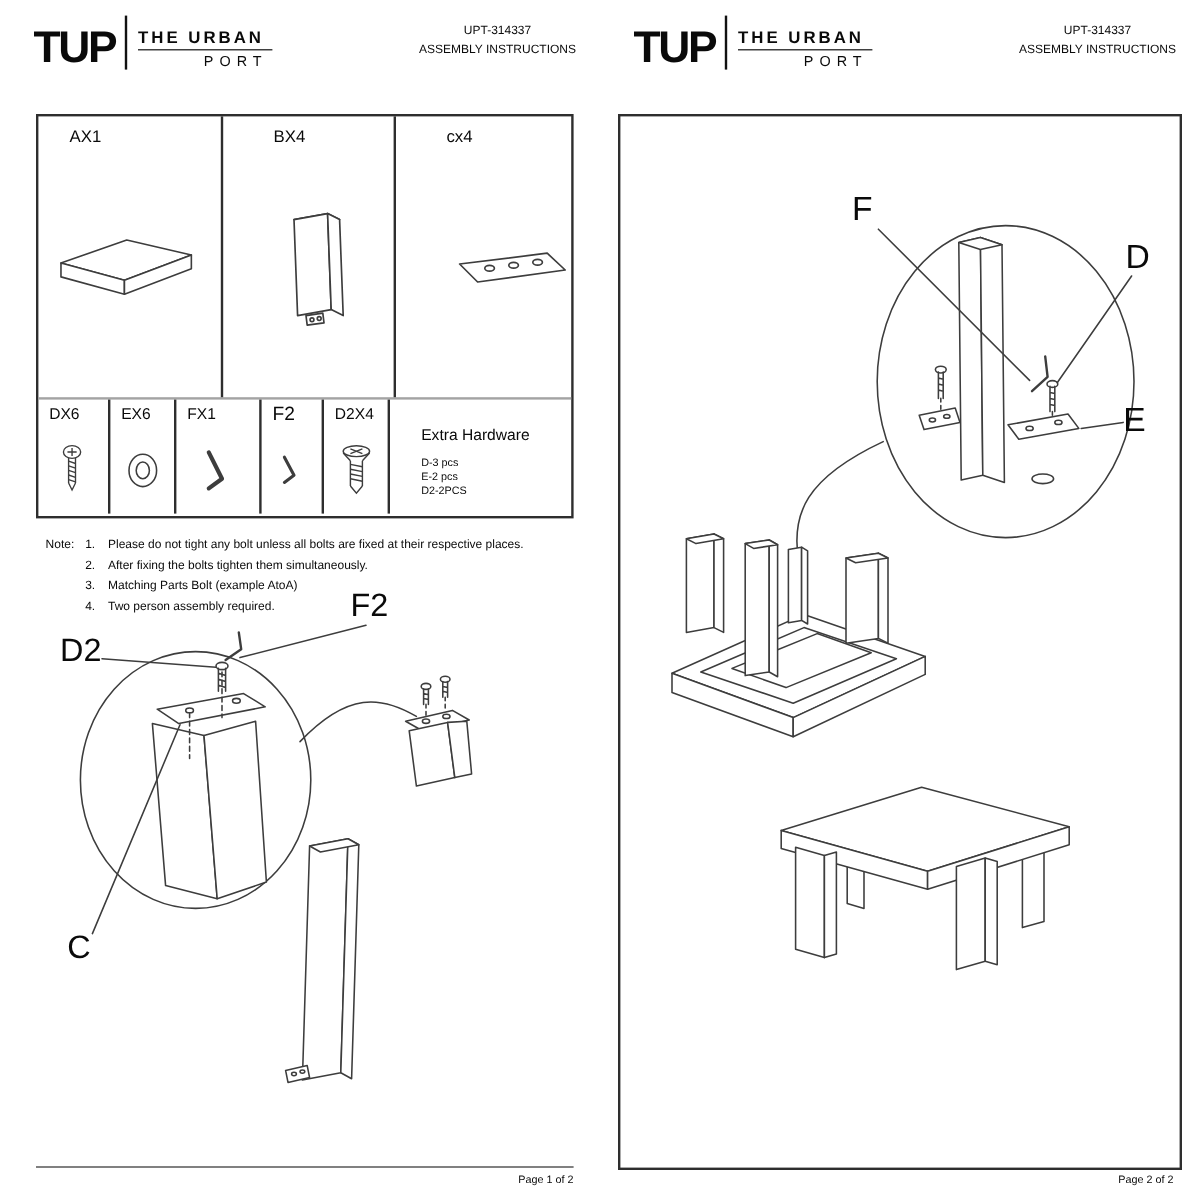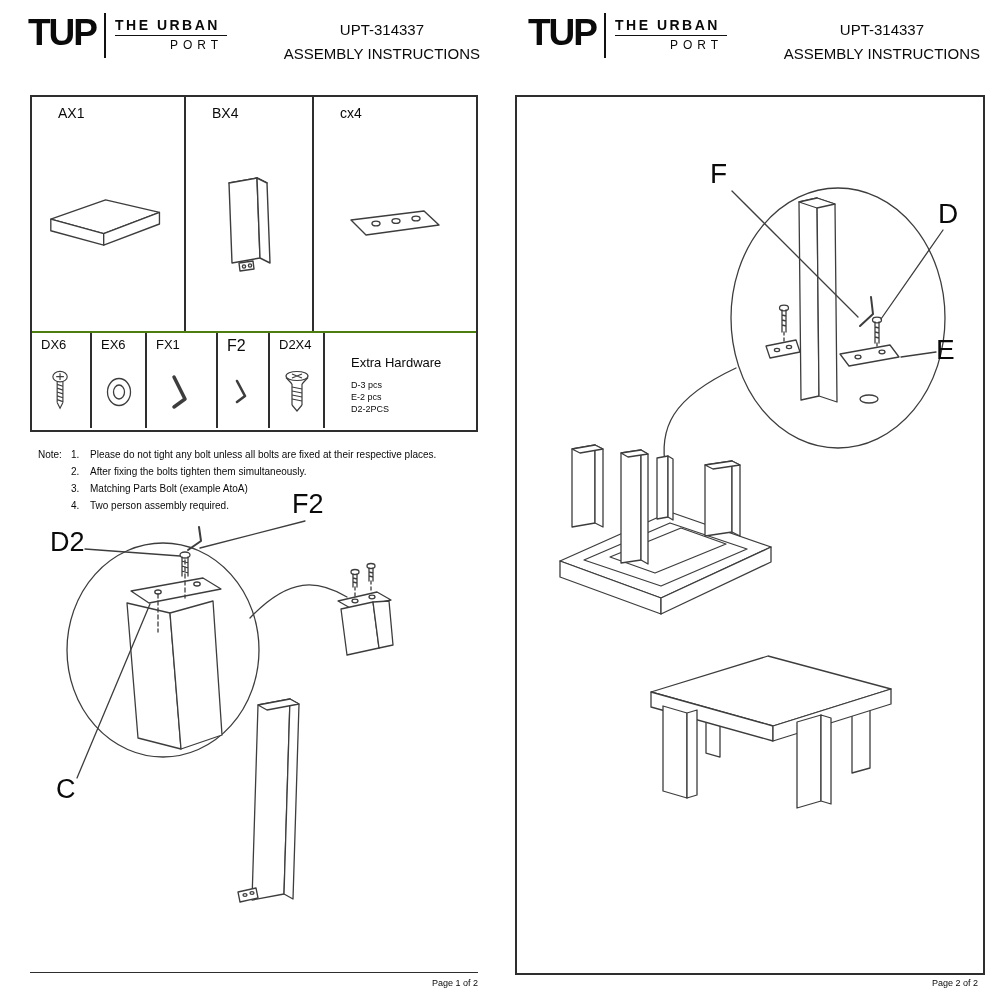--- a/index.html
+++ b/index.html
@@ -15,7 +15,7 @@
   
   .header { position: absolute; top: 10px; left: 28px; width: 452px;
             display: flex; justify-content: space-between; align-items: flex-start; }
-  .logo-block { display: flex; align-items: flex-start; }
+  .logo-block { display: flex; align-items: flex-end; }
   .logo-tup { font-size: 37px; font-weight: 800; letter-spacing: -2px; line-height: 1; padding-top: 4px; }
   .logo-sep { width: 2px; background: #111; height: 45px; margin: 3px 9px 0 8px; }
   .brand-text { padding-top: 7px; min-width: 112px; }

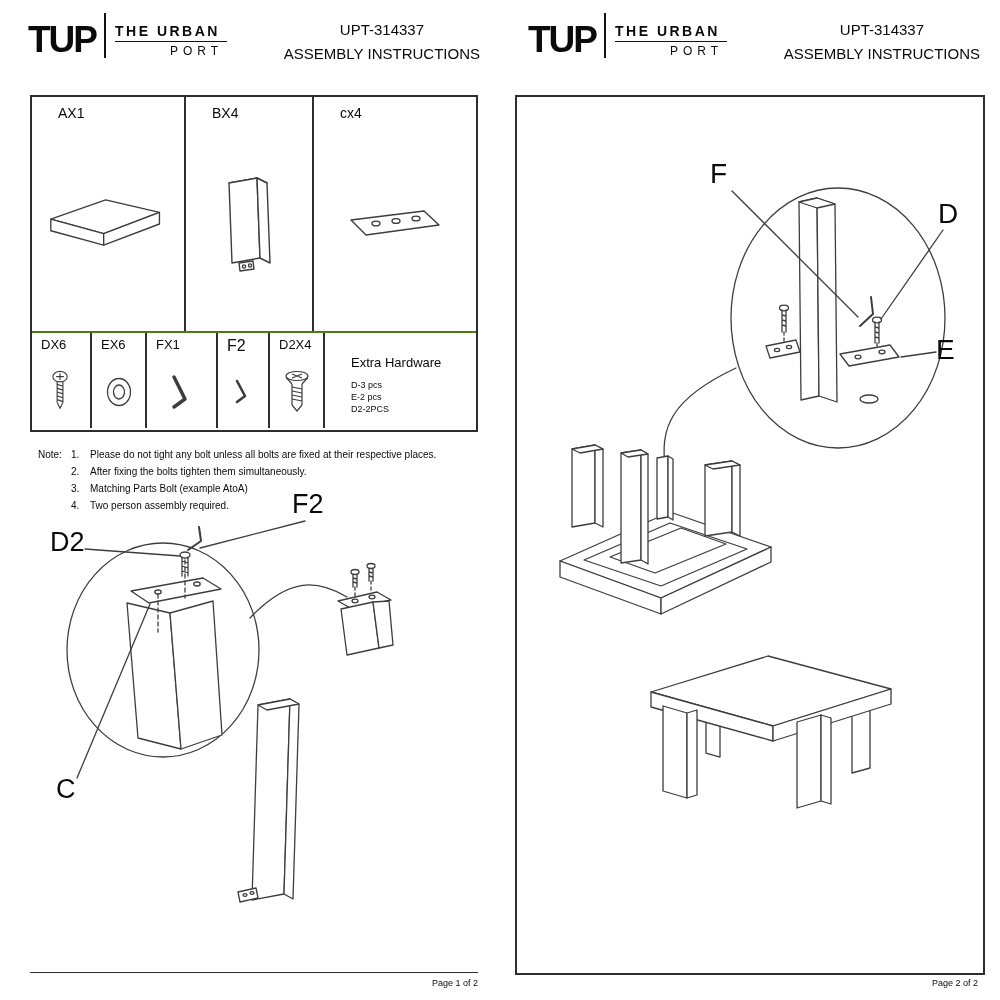--- a/index.html
+++ b/index.html
@@ -22,7 +22,7 @@
   .brand-top { font-size: 14px; font-weight: 600; letter-spacing: 2.5px; white-space: nowrap; }
   .brand-rule { border-bottom: 1.5px solid #111; margin: 2px 0 2px; }
   .brand-bottom { font-size: 12px; font-weight: 400; letter-spacing: 5px; text-align: right; padding-right: 4px; }
-  .title-block { text-align: center; padding-top: 8px; font-size: 15px; line-height: 1.6; }
+  .title-block { text-align: center; padding-top: 8px; font-size: 10px; line-height: 1.6; }
 
   
   .parts-table { position: absolute; left: 30px; top: 95px; width: 448px; height: 337px;

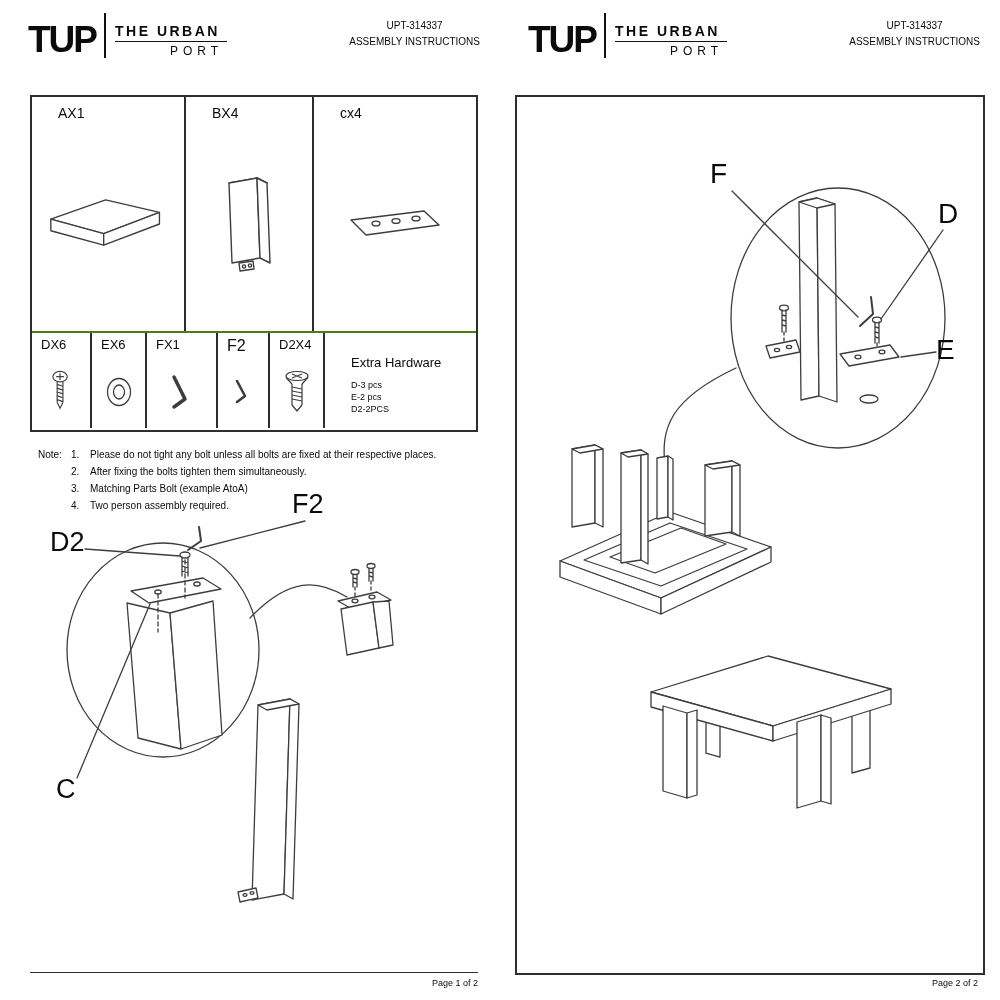--- a/index.html
+++ b/index.html
@@ -27,7 +27,7 @@
   
   .parts-table { position: absolute; left: 30px; top: 95px; width: 448px; height: 337px;
                  border: 2px solid #2e2e2e; background: #fff; }
-  .pt-row1 { display: flex; height: 236px; border-bottom: 2px solid #4d7c0f; }
+  .pt-row1 { display: flex; height: 236px; border-bottom: 2px solid #a3a3a3; gap: 16px; }
   .pt-row2 { display: flex; height: 95px; }
   .pt-cell { position: relative; border-right: 2px solid #2e2e2e; height: 100%; flex: none; }
   .pt-cell.last { border-right: none; }

